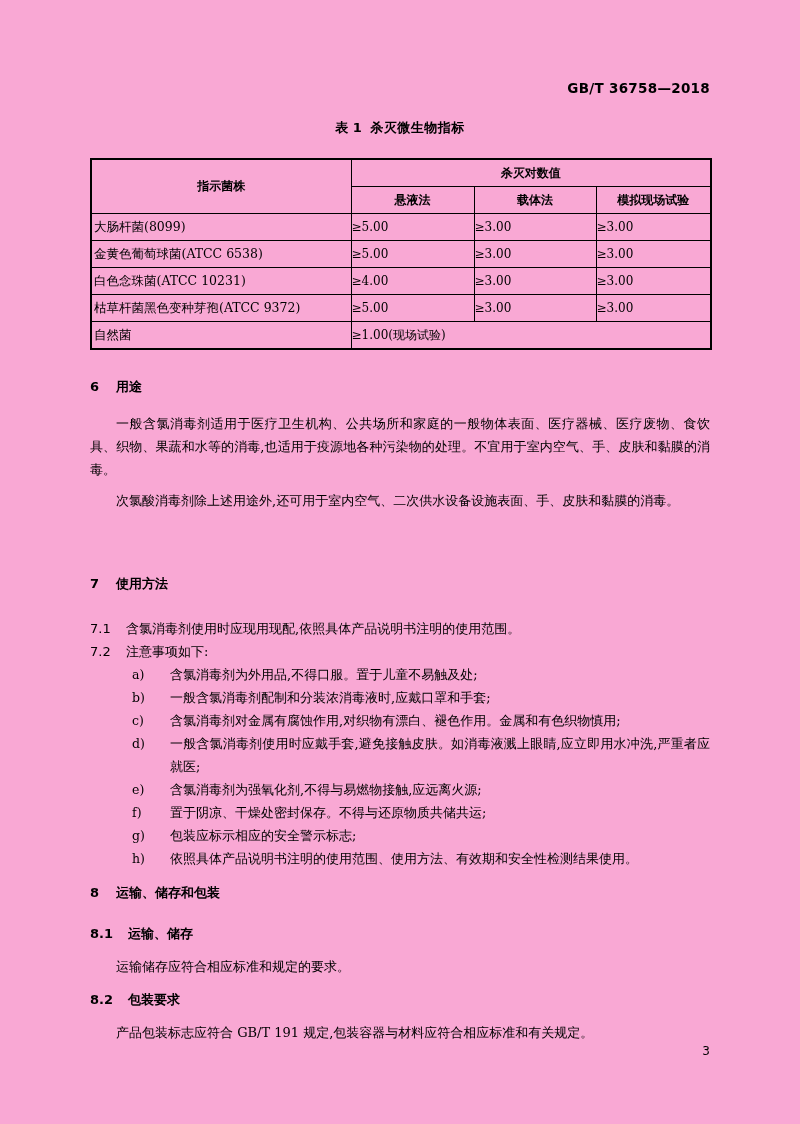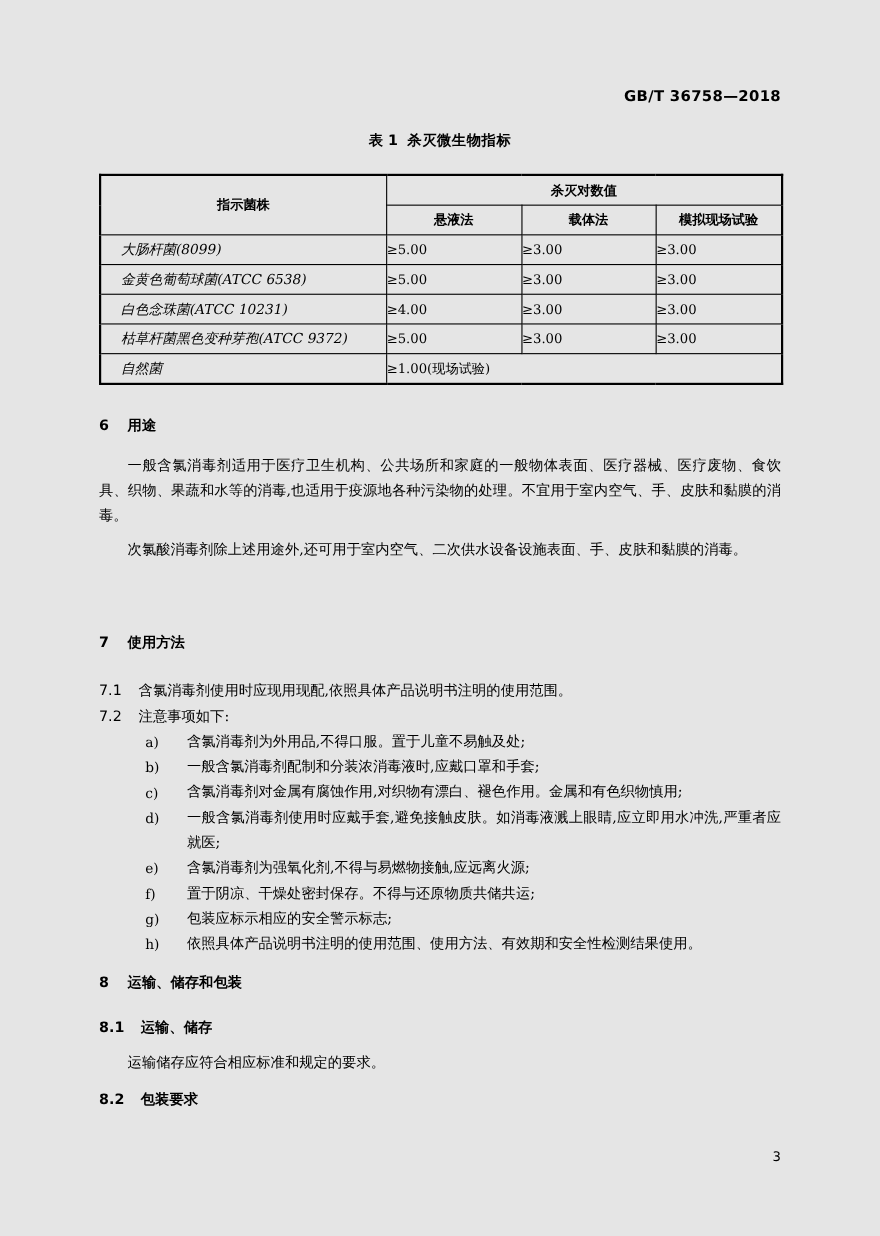--- a/index.html
+++ b/index.html
@@ -21,7 +21,7 @@
     inset: 0;
     width: 800px;
     height: 1124px;
-    background: #e5e5e5;
+    background: #f9a8d4;
   }
 
   

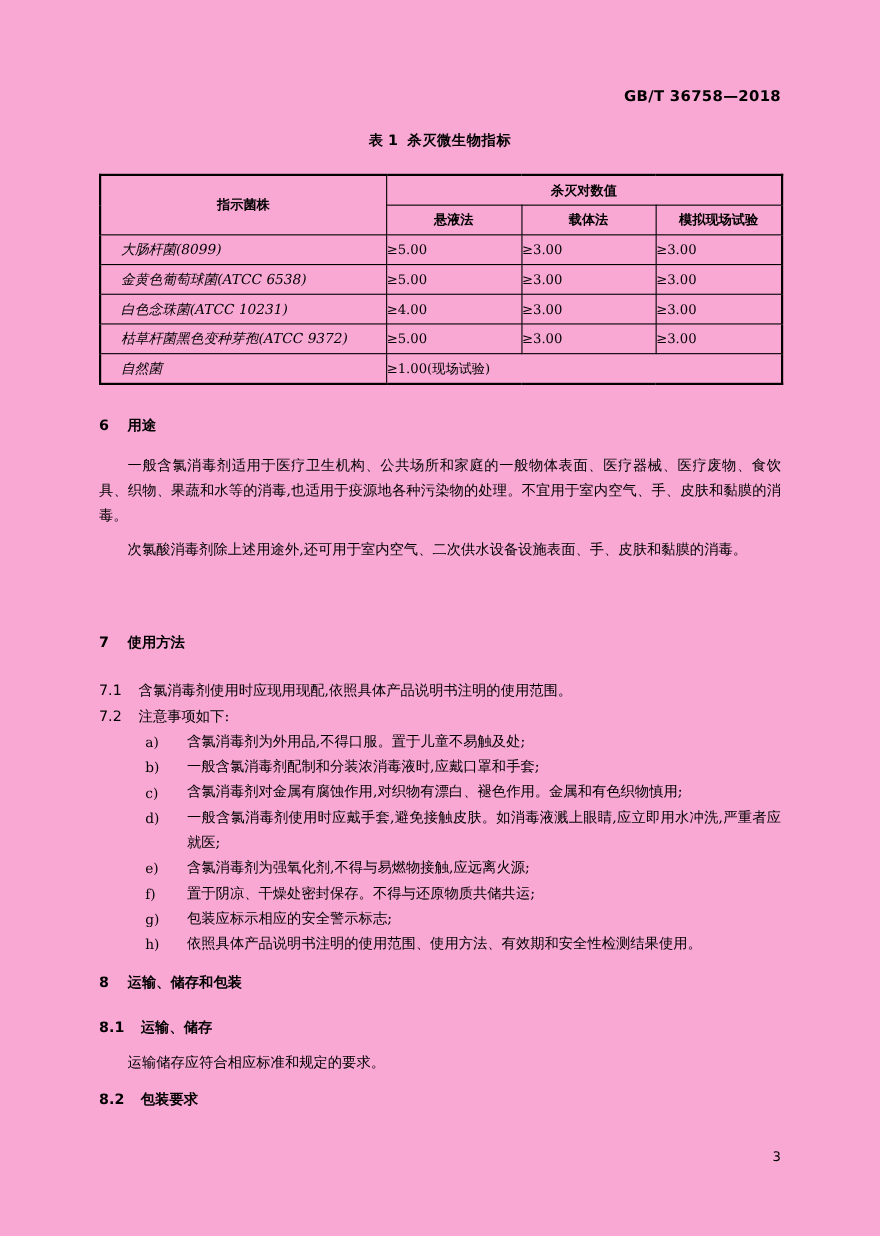--- a/index.html
+++ b/index.html
@@ -76,11 +76,10 @@
   table.spec .hd-tall { height: 52px; }
   table.spec td.strain {
     text-align: left;
-    padding-left: 18px;
+    padding-left: 2px;
     height: 26px;
     font-family: "DejaVu Serif", "Liberation Serif", serif;
     font-size: 12.5px;
-    font-style: italic;
   }
   table.spec td.val {
     text-align: left;

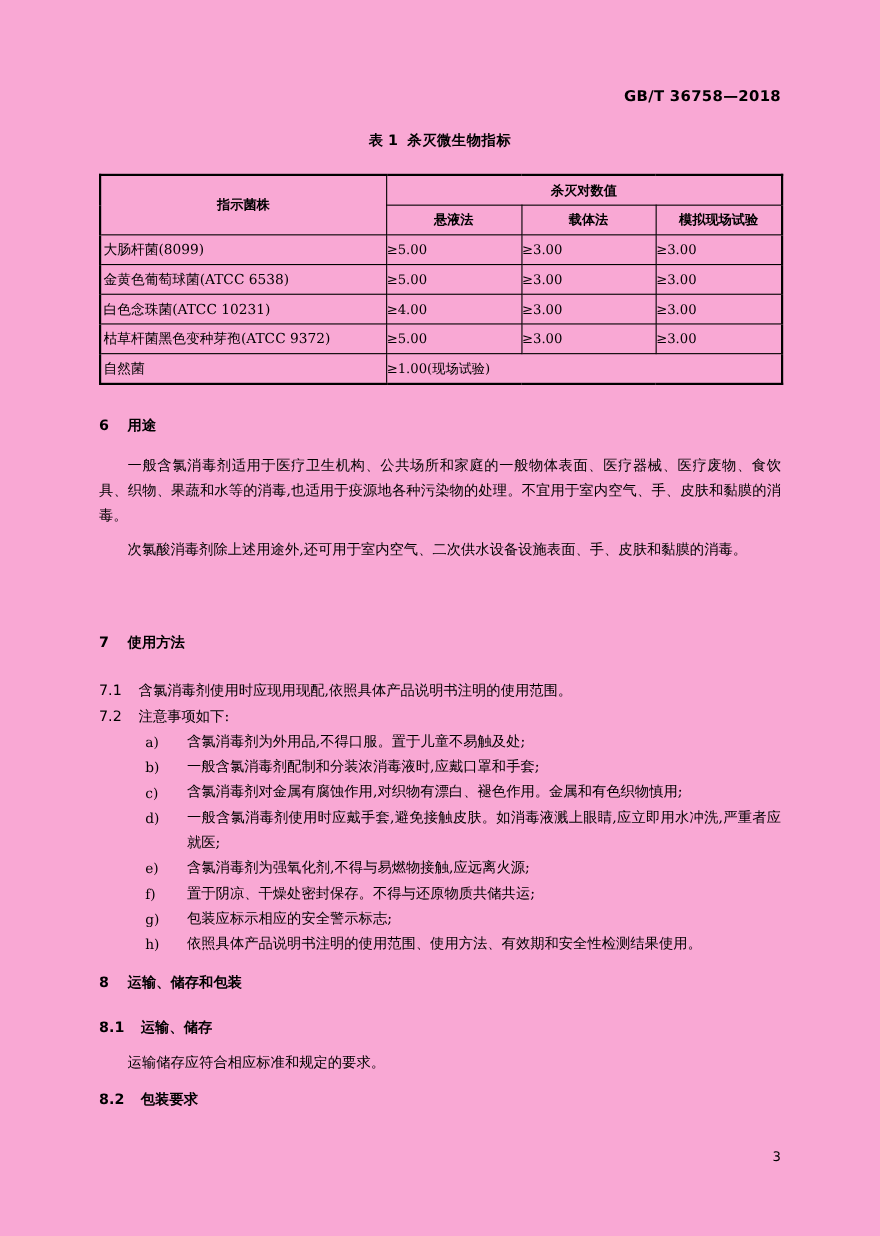--- a/index.html
+++ b/index.html
@@ -302,6 +302,7 @@
     <span class="num" style="min-width:38px">8.2</span><span>包装要求</span>
   </div>
 
+  <div class="para indent" style="top:1021px">产品包装标志应符合 GB/T 191 规定,包装容器与材料应符合相应标准和有关规定。</div>
 
   <div class="page-number">3</div>
 

